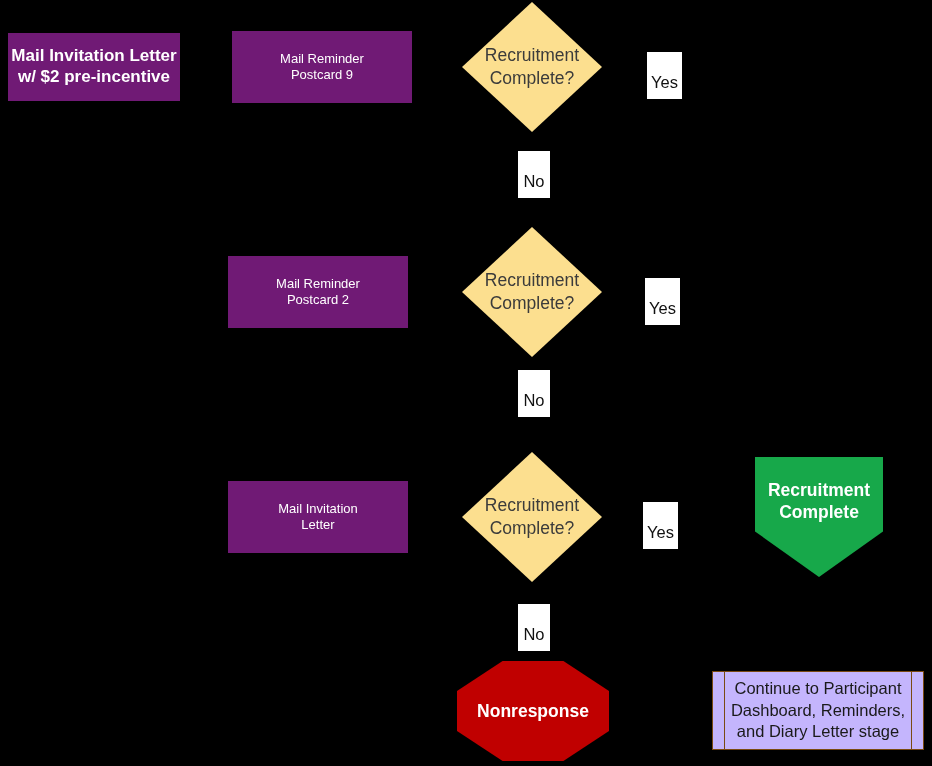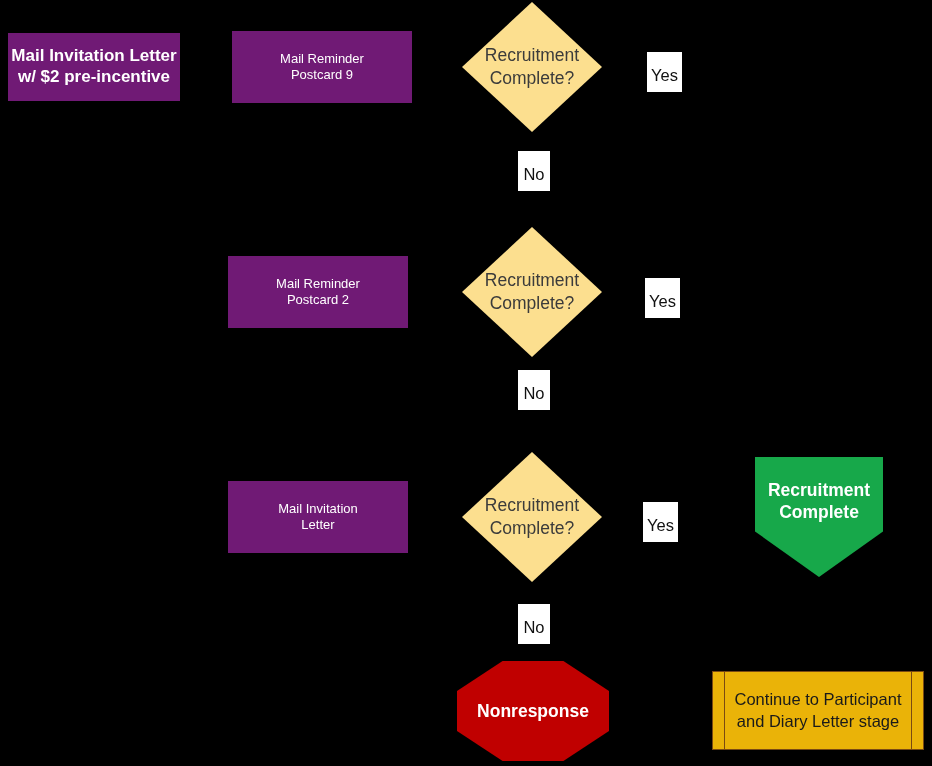--- a/index.html
+++ b/index.html
@@ -71,7 +71,7 @@
     color: #111111;
     font-size: 16.5px;
     line-height: 1;
-    padding: 10px 2px 4px 2px;
+    padding: 17px 2px 4px 2px;
     display: flex;
     align-items: center;
     justify-content: center;

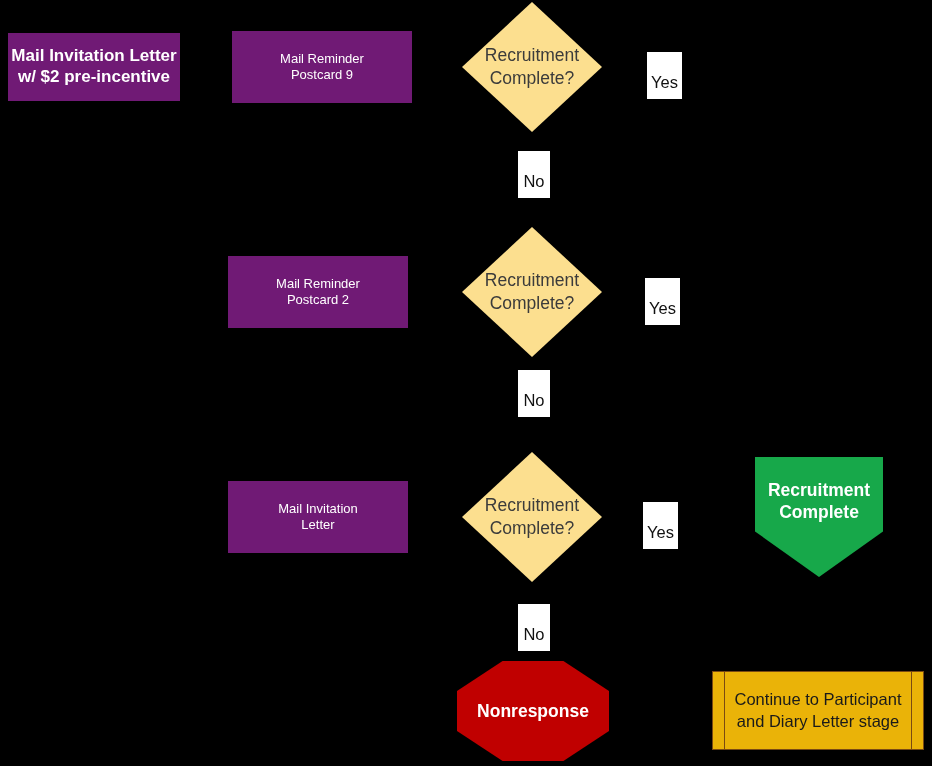--- a/index.html
+++ b/index.html
@@ -131,7 +131,7 @@
   
   .predef {
     position: absolute;
-    background: #eab308;
+    background: #c4b5fd;
     border: 1px solid #7A4A12;
     box-sizing: border-box;
     display: flex;

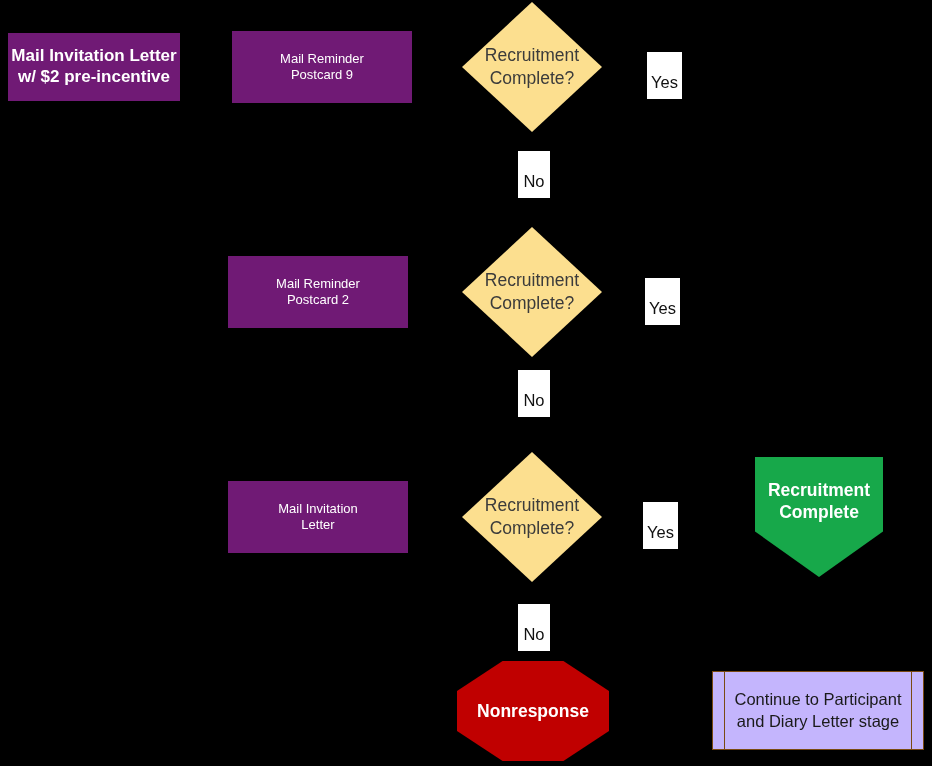--- a/index.html
+++ b/index.html
@@ -244,6 +244,7 @@
     <div class="bar bar-right"></div>
     <div class="predef-text">
       <div>Continue to Participant</div>
+      <div>Dashboard, Reminders,</div>
       <div>and Diary Letter stage</div>
     </div>
   </div>

